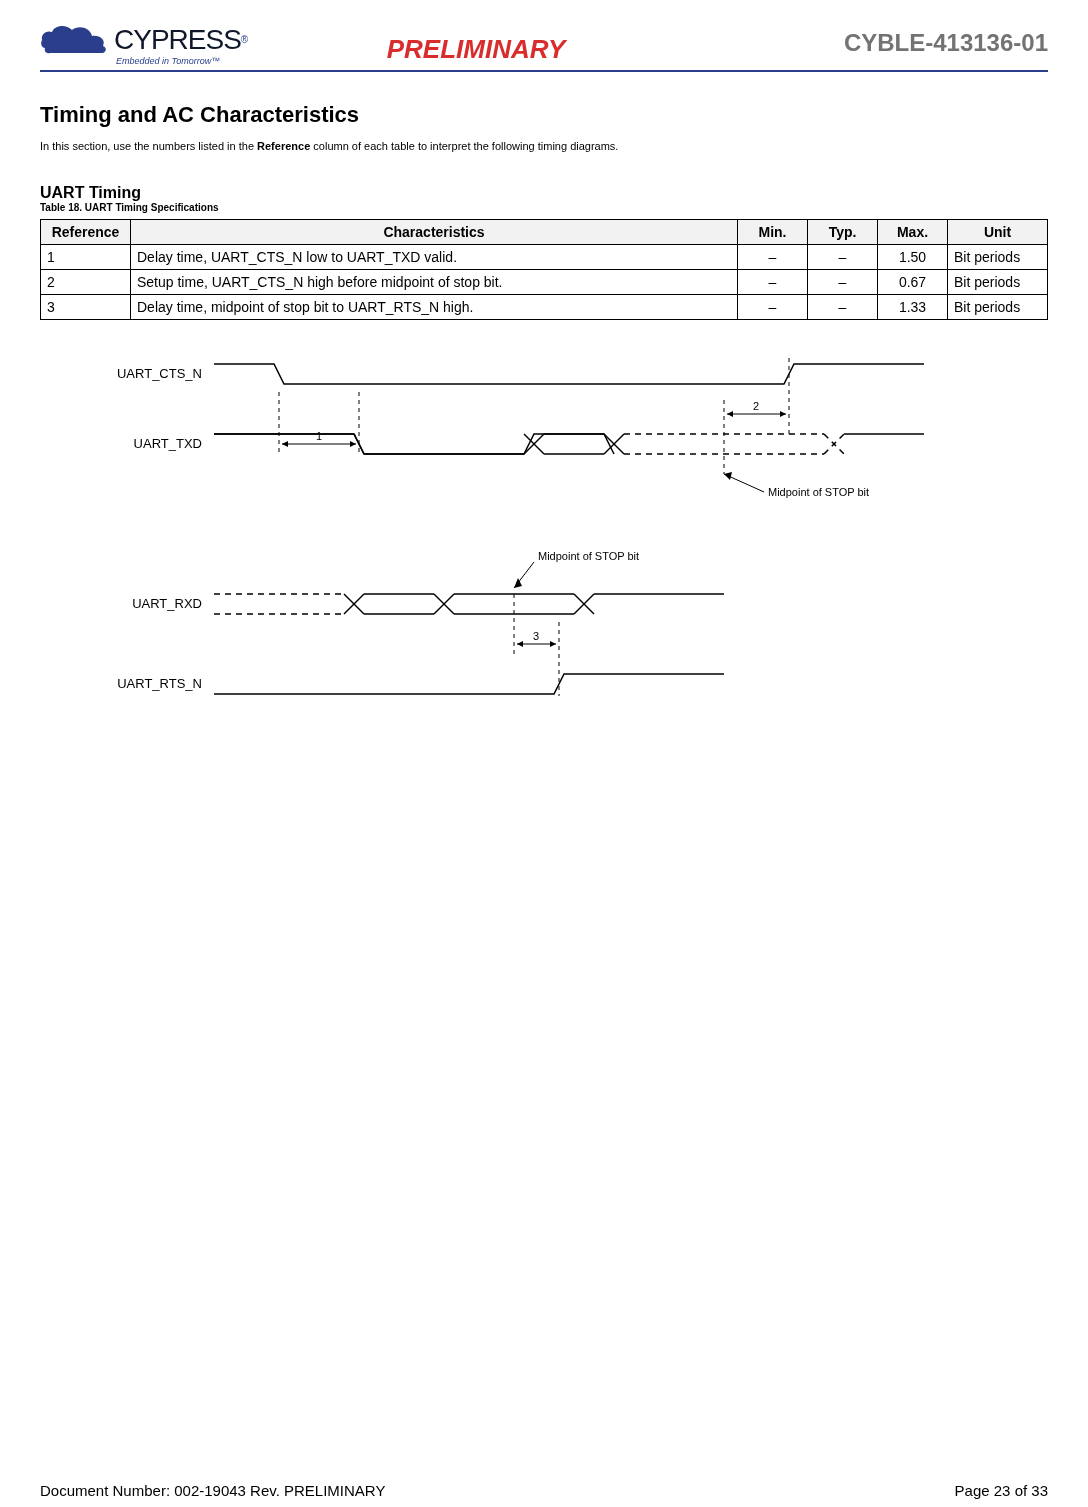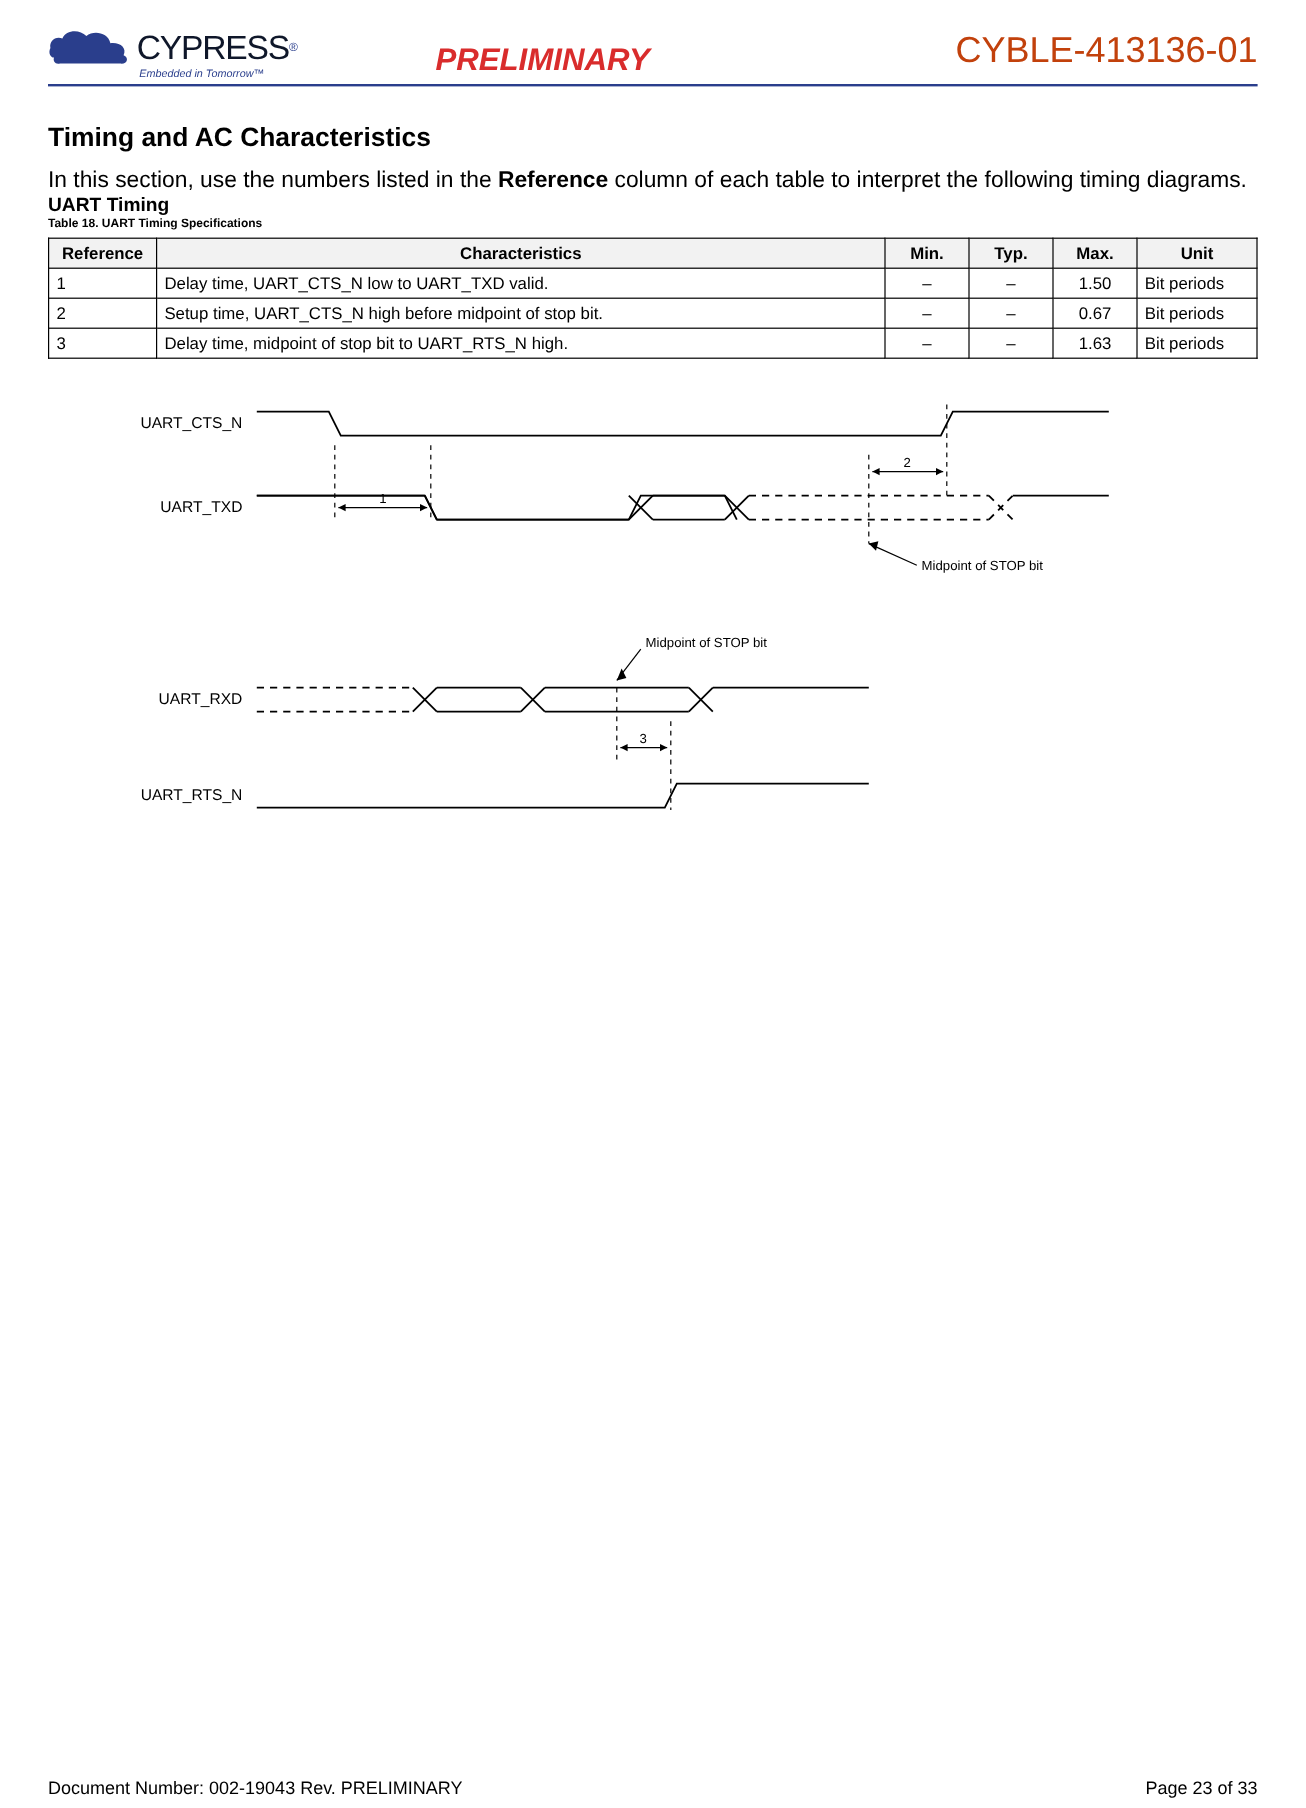--- a/index.html
+++ b/index.html
@@ -72,9 +72,9 @@
     margin-top: 12px;
   }
   .header-right {
-    font-size: 30px;
-    font-weight: normal;
-    color: #c2410c;
+    font-size: 24px;
+    font-weight: bold;
+    color: #737373;
   }
   .section-title {
     font-size: 22px;

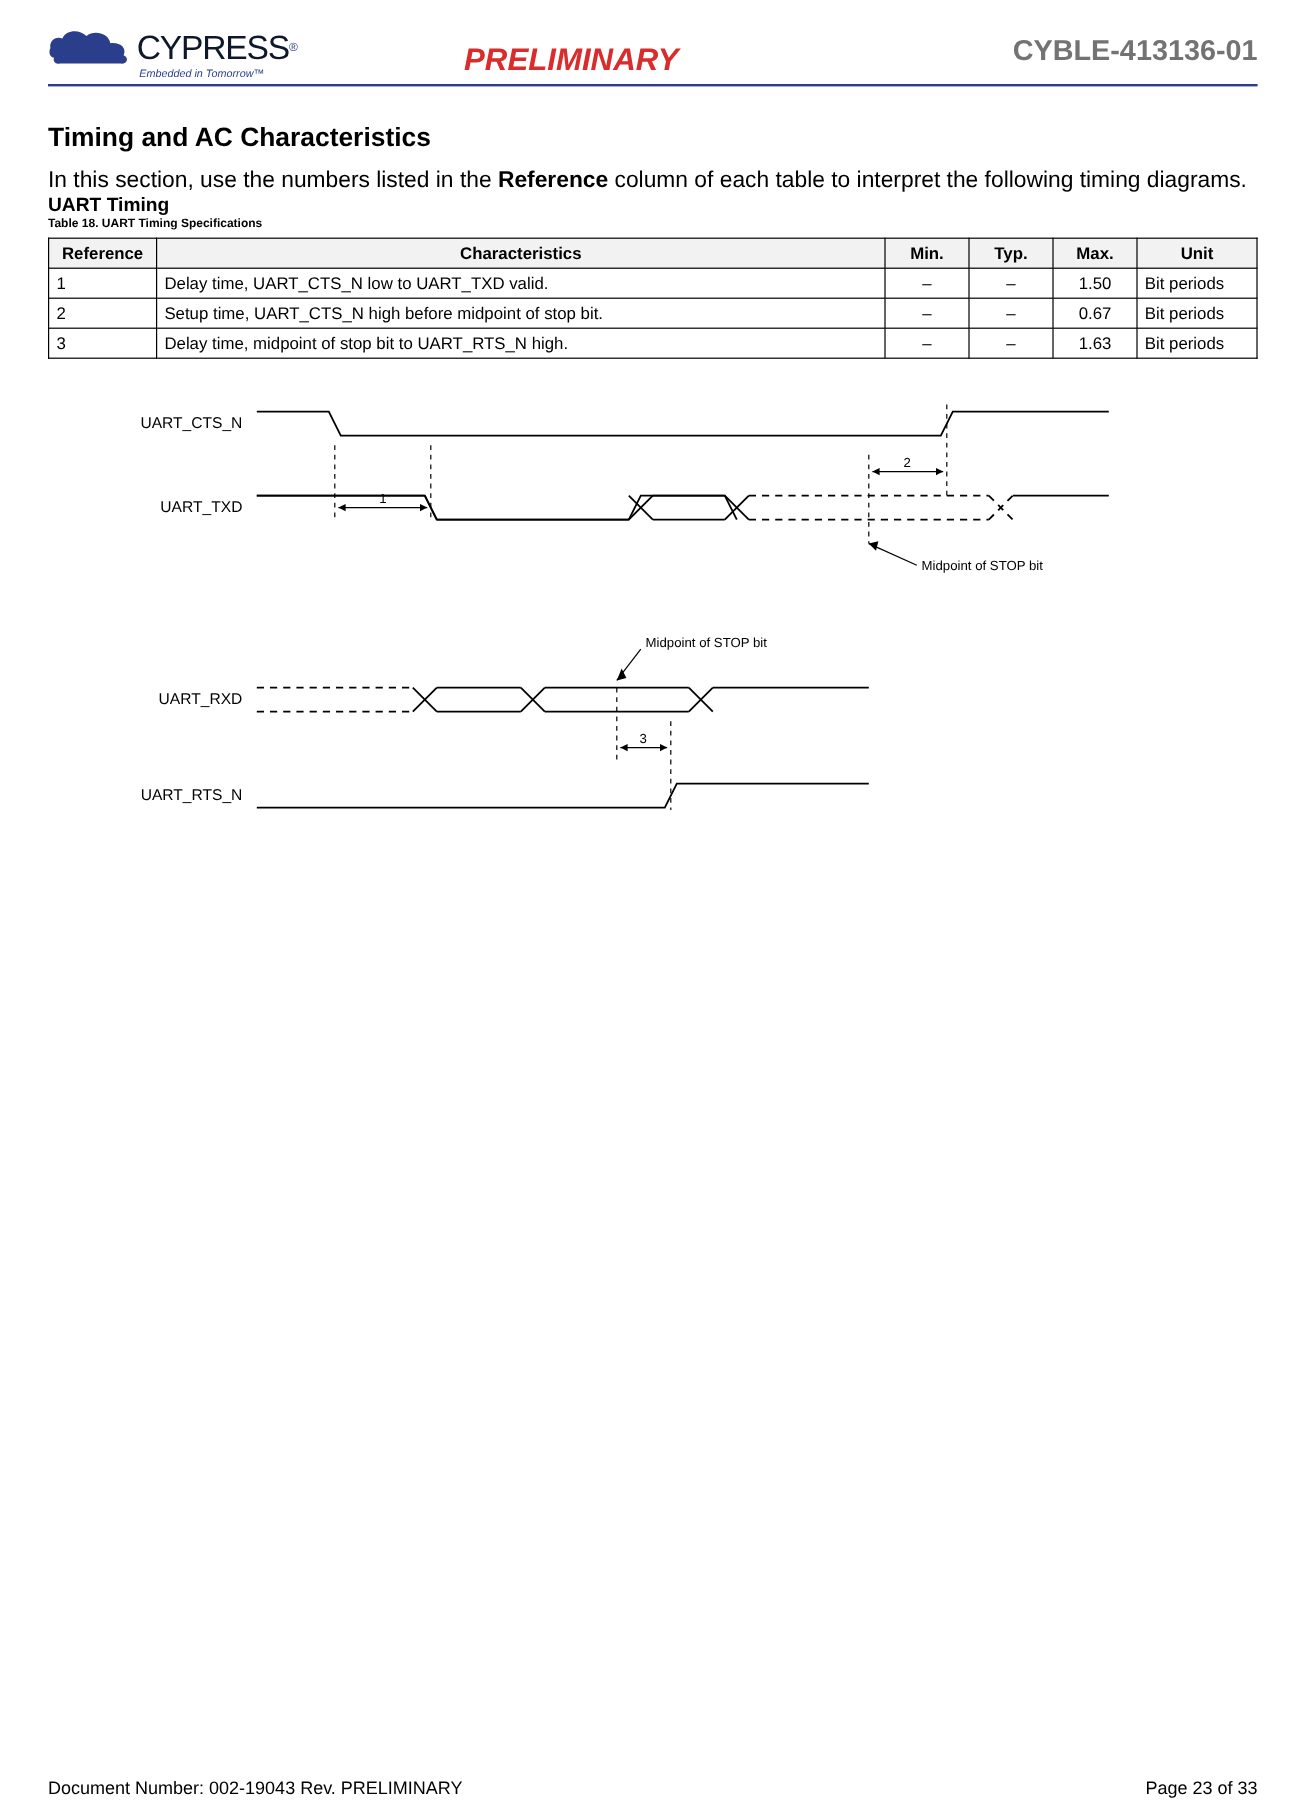--- a/index.html
+++ b/index.html
@@ -83,8 +83,8 @@
     margin-bottom: 12px;
   }
   .intro-text {
-    font-size: 19px;
-    margin-bottom: 1px;
+    font-size: 11px;
+    margin-bottom: 32px;
   }
   .subsection-title {
     font-size: 16px;

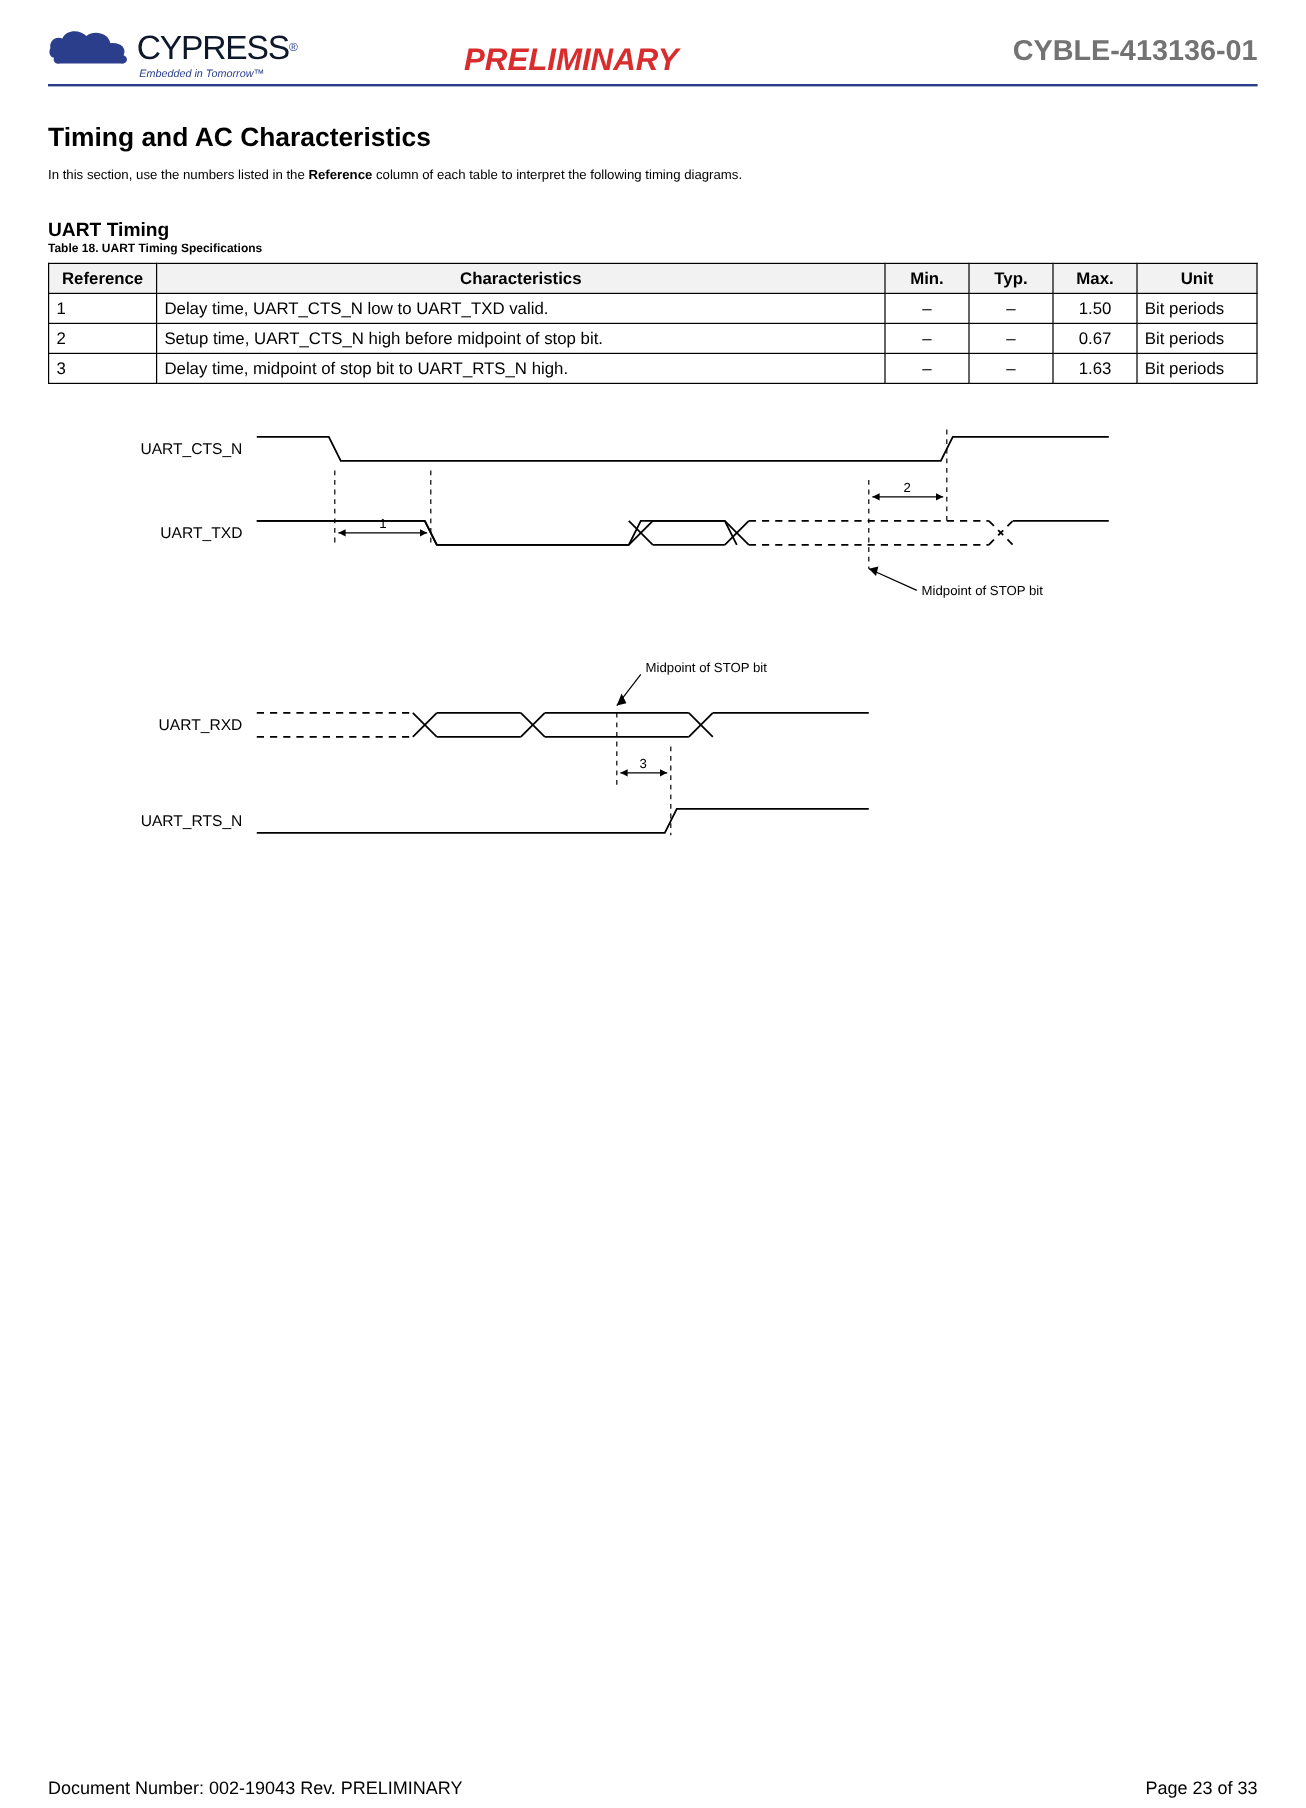--- a/index.html
+++ b/index.html
@@ -208,7 +208,7 @@
         <td class="char">Delay time, midpoint of stop bit to UART_RTS_N high.</td>
         <td class="min">–</td>
         <td class="typ">–</td>
-        <td class="max">1.63</td>
+        <td class="max">1.33</td>
         <td class="unit">Bit periods</td>
       </tr>
     </tbody>

